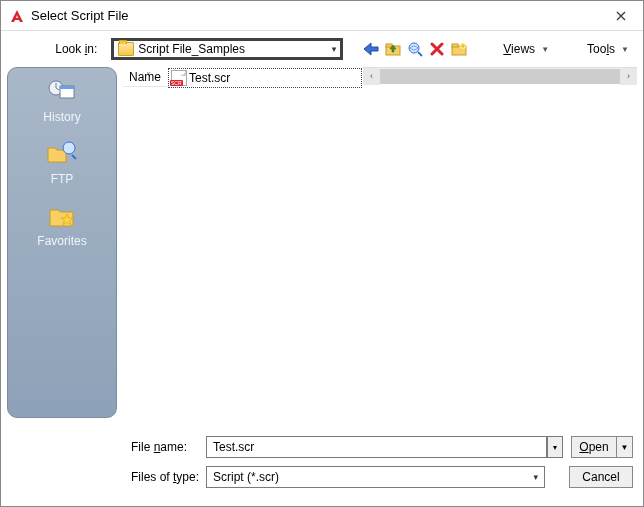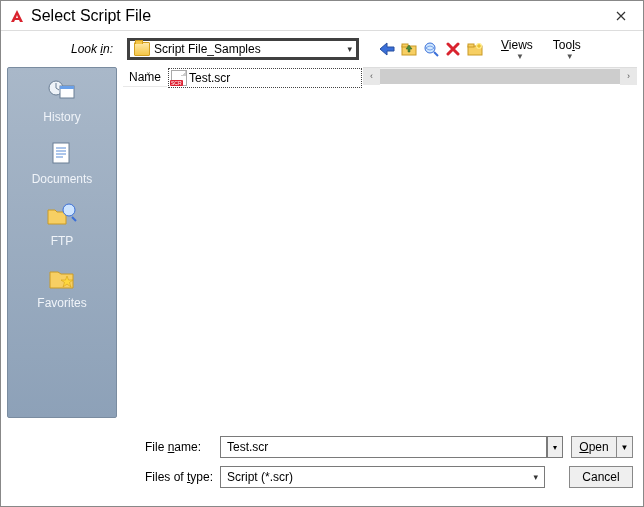--- a/index.html
+++ b/index.html
@@ -8,7 +8,7 @@
     
     .titlebar { height: 30px; display: flex; align-items: center; padding: 0 0 0 8px; border-bottom: 1px solid #ddd; }
     .app-icon { width: 16px; height: 16px; margin-right: 6px; display: flex; align-items: center; justify-content: center; }
-    .title-text { flex: 1; font-size: 16px; }
+    .title-text { flex: 1; font-size: 13px; }
     .close-btn { width: 45px; height: 30px; display: flex; align-items: center; justify-content: center; cursor: pointer; }
     
     

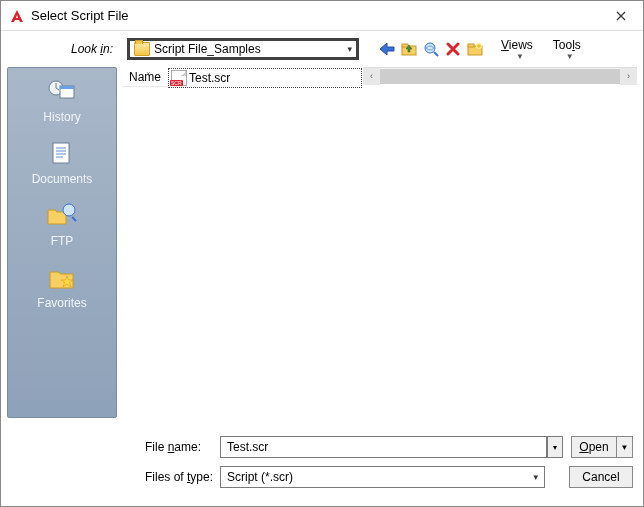--- a/index.html
+++ b/index.html
@@ -13,7 +13,7 @@
     
     
     .toolbar { height: 32px; display: flex; align-items: center; padding: 6px 10px 2px 10px; gap: 6px; }
-    .lookin-label { width: 110px; text-align: right; padding-right: 8px; font-style: italic; }
+    .lookin-label { width: 110px; text-align: right; padding-right: 8px; }
     .lookin-dropdown { flex: 0 0 232px; height: 22px; border: 3px solid #404040; background: #fff; display: flex; align-items: center; padding: 0 4px; }
     .folder-icon-small { width: 16px; height: 14px; background: linear-gradient(#ffe9a8,#f5c748); border: 1px solid #d4a020; border-radius: 1px; margin-right: 4px; position: relative; }
     .folder-icon-small::before { content:""; position:absolute; top:-3px; left:0; width:6px; height:3px; background:#f5c748; border:1px solid #d4a020; border-bottom:none; border-radius:1px 1px 0 0;}

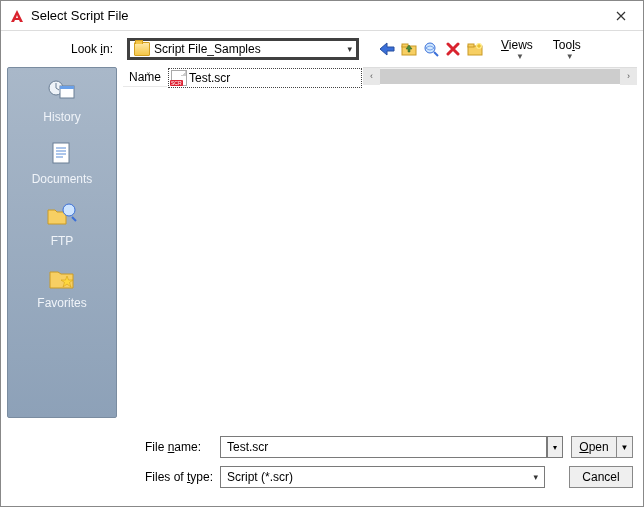--- a/index.html
+++ b/index.html
@@ -21,7 +21,7 @@
     .dd-arrow { font-size: 9px; color: #333; }
     .tool-icons { display: flex; align-items: center; gap: 2px; margin-left: 12px; }
     .tb-icon { width: 20px; height: 20px; display: flex; align-items: center; justify-content: center; border: 1px solid transparent; cursor: pointer; }
-    .menu-btn { margin-left: 6px; display: flex; align-items: center; cursor: pointer; padding: 2px 4px; flex-direction: column; }
+    .menu-btn { margin-left: 24px; display: flex; align-items: center; cursor: pointer; padding: 2px 4px; }
     .menu-btn .arrow { font-size: 8px; margin-left: 6px; color: #555; }
     
     

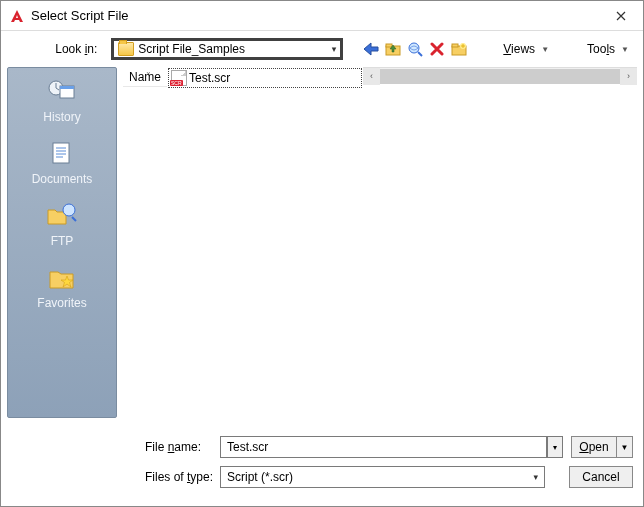--- a/index.html
+++ b/index.html
@@ -28,7 +28,7 @@
     .main { flex: 1; display: flex; padding: 4px 6px 6px 6px; gap: 6px; overflow: hidden; }
     
     
-    .sidebar { width: 110px; background: linear-gradient(#a9b8c9, #8da1b8); border: 1px solid #7a8ca0; display: flex; flex-direction: column; align-items: center; padding-top: 10px; border-radius: 2px; }
+    .sidebar { width: 110px; background: linear-gradient(#a9b8c9, #8da1b8); border: 1px solid #7a8ca0; display: flex; flex-direction: column; align-items: center; padding-top: 10px; border-radius: 10px; }
     .side-item { display: flex; flex-direction: column; align-items: center; margin-bottom: 16px; color: #f0f4f9; font-size: 11px; cursor: pointer; }
     .side-icon { width: 32px; height: 28px; margin-bottom: 4px; display: flex; align-items: center; justify-content: center; }
     

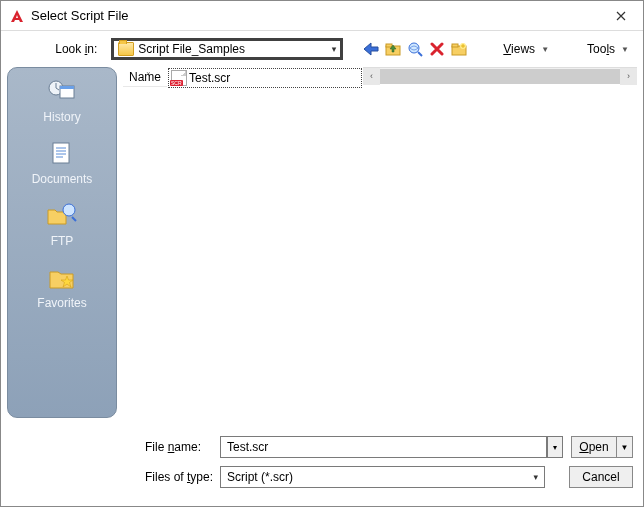--- a/index.html
+++ b/index.html
@@ -145,18 +145,6 @@
     </div>
     <div class="side-item">
       <div class="side-icon">
-        <svg width="28" height="28" viewBox="0 0 28 28">
-            <rect x="5" y="3" width="16" height="20" fill="#fff" stroke="#6b7f95"></rect>
-            <line x1="8" y1="8" x2="18" y2="8" stroke="#5a8dd6"></line>
-            <line x1="8" y1="11" x2="18" y2="11" stroke="#5a8dd6"></line>
-            <line x1="8" y1="14" x2="18" y2="14" stroke="#5a8dd6"></line>
-            <line x1="8" y1="17" x2="15" y2="17" stroke="#5a8dd6"></line>
-          </svg>
-      </div>
-      <span>Documents</span>
-    </div>
-    <div class="side-item">
-      <div class="side-icon">
         <svg width="32" height="28" viewBox="0 0 32 28">
             <path d="M2 8 L2 22 L20 22 L20 10 L11 10 L9 8 Z" fill="#f7cf63" stroke="#c99a26"></path>
             <circle cx="23" cy="8" r="6" fill="#cde4ff" stroke="#3a6fd8"></circle>

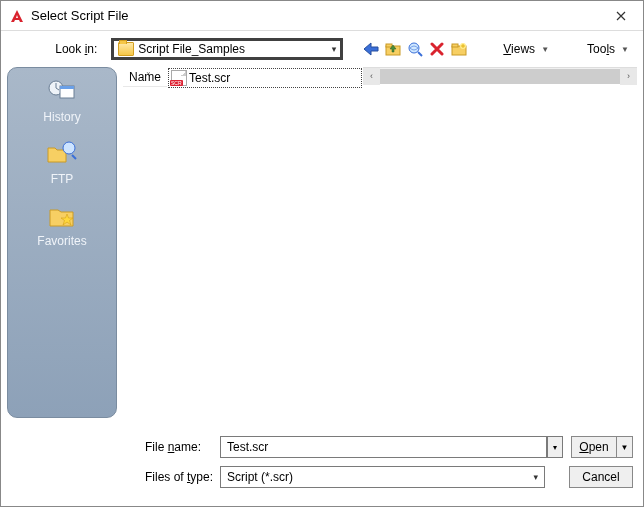--- a/index.html
+++ b/index.html
@@ -49,7 +49,7 @@
     .hs-track { flex: 1; }
     
     
-    .bottom { padding: 12px 10px 10px 24px; }
+    .bottom { padding: 12px 10px 10px 10px; }
     .bottom-row { display: flex; align-items: center; margin-bottom: 8px; }
     .blabel { text-align: left; padding-right: 4px; padding-left: 120px; white-space: nowrap;}
     .bottom-left-pad { flex-basis: 195px; flex-shrink:0; text-align:left; display:flex; align-items:center;}

